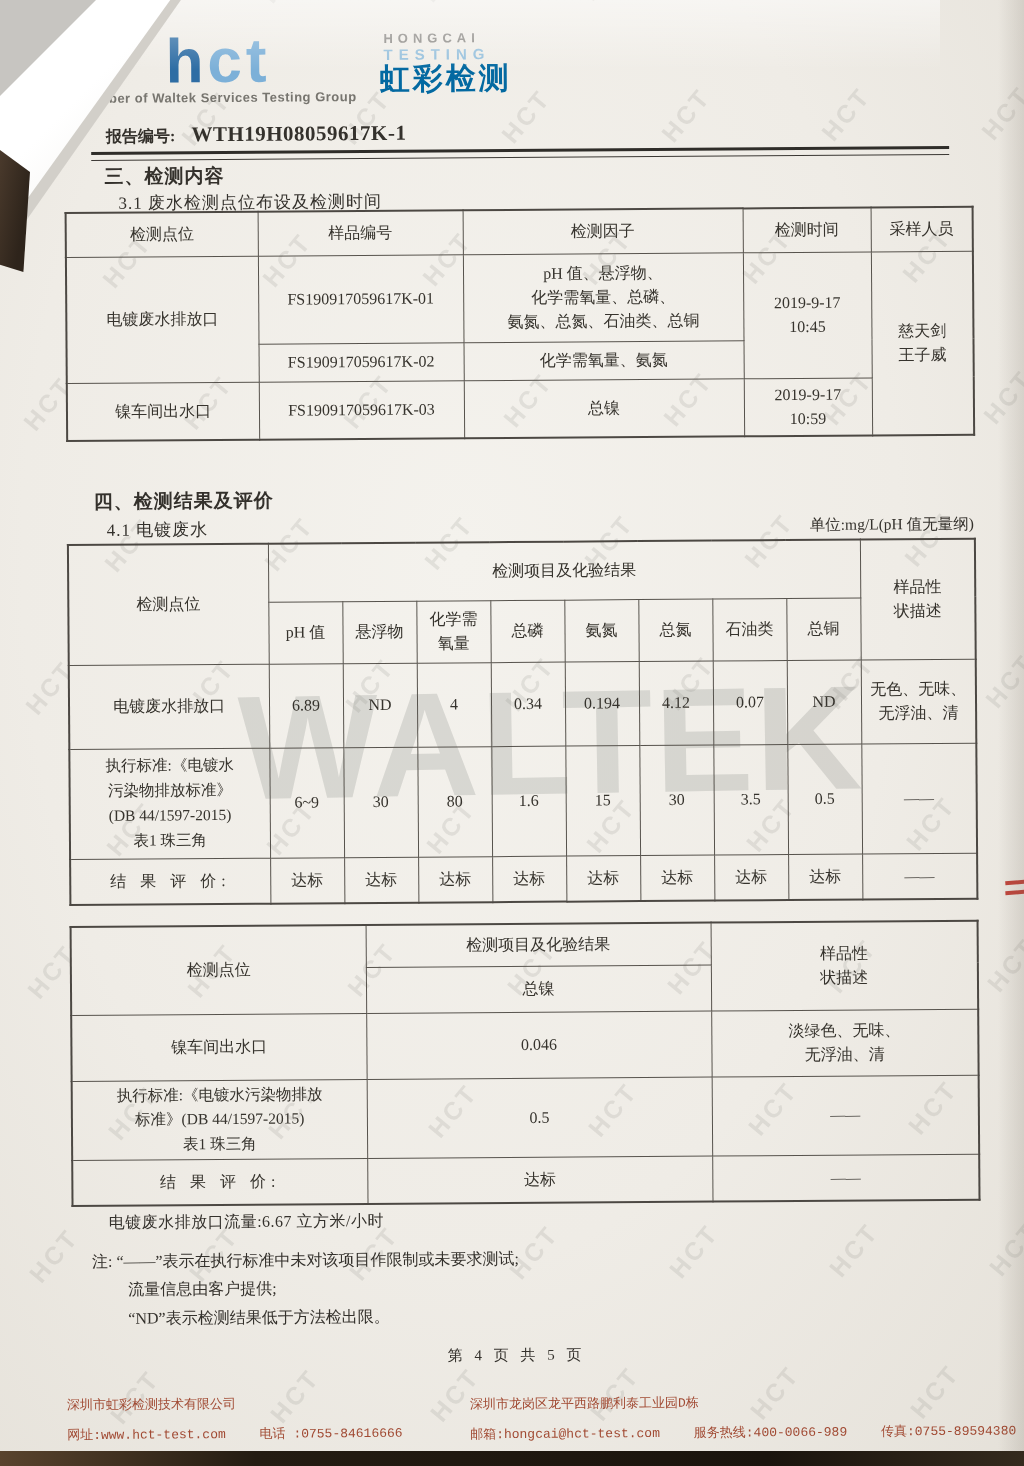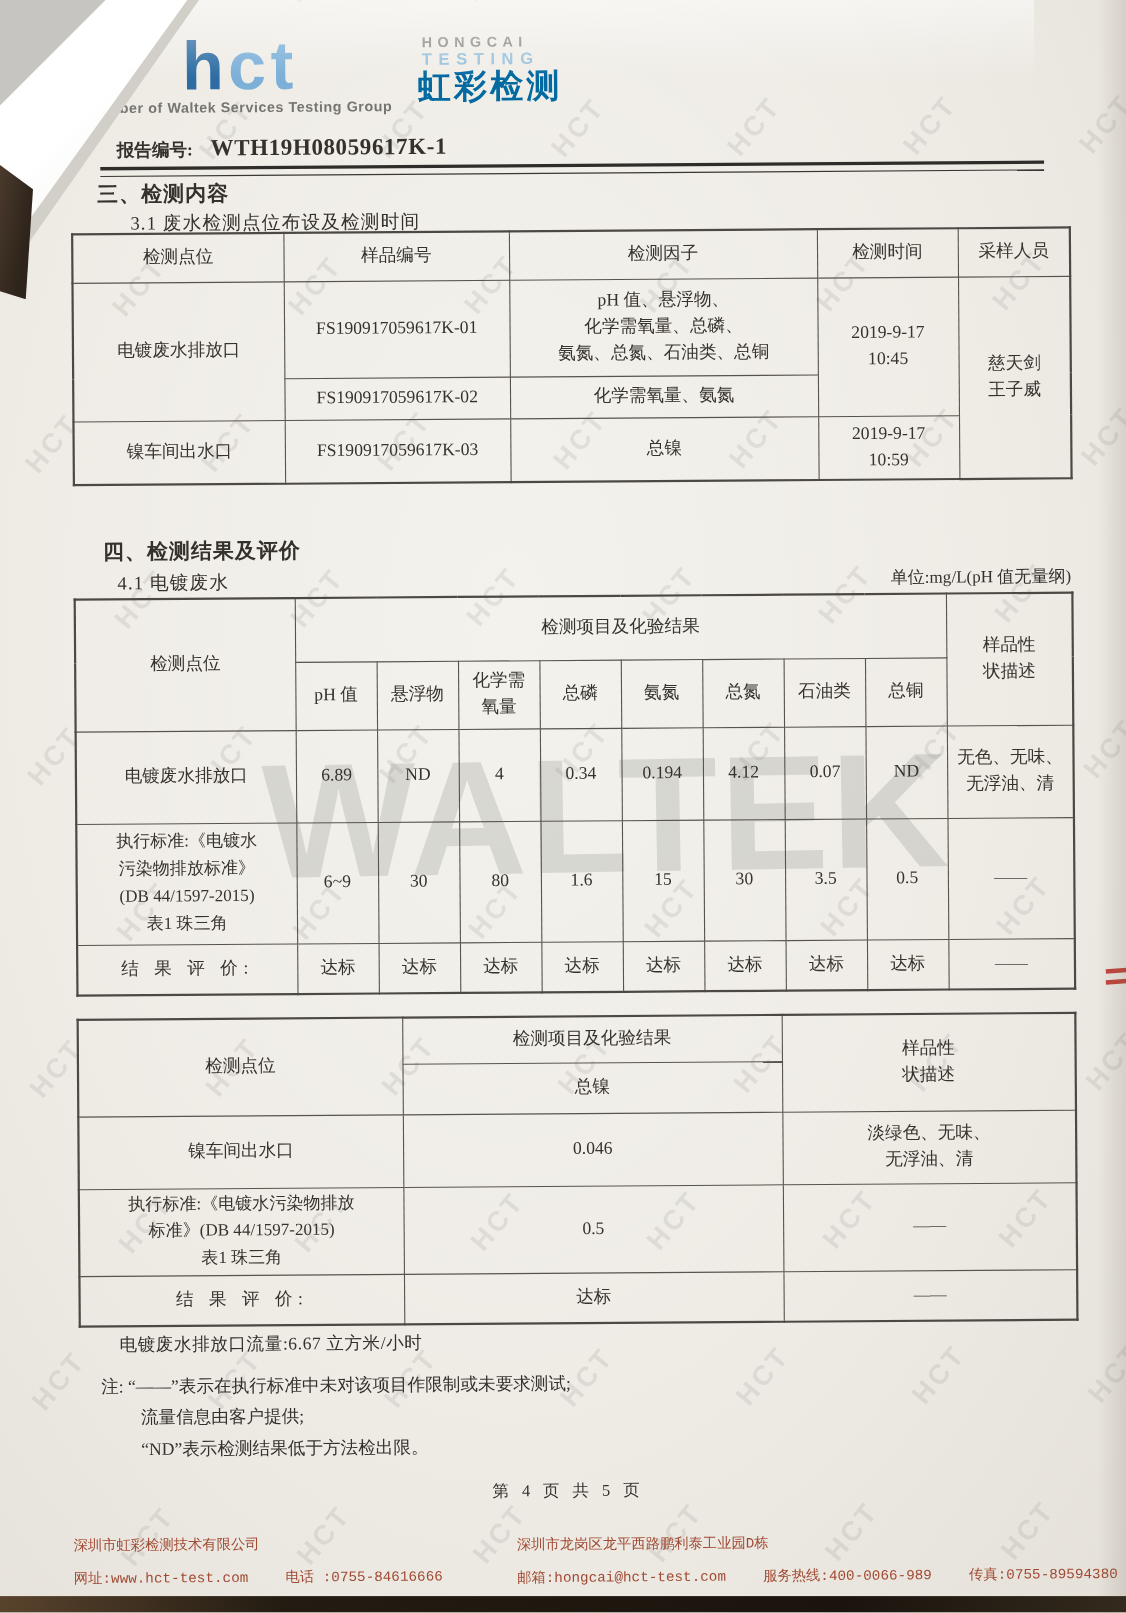--- a/index.html
+++ b/index.html
@@ -172,7 +172,7 @@
       </div>
       <div class="abs rule" style="left:95px;top:149px;width:858px;"></div>
 
-      <div class="abs h-sec" style="left:92px;top:161px;">三、检测内容</div>
+      <div class="abs h-sec" style="left:108px;top:161px;">三、检测内容</div>
       <div class="abs h-sub" style="left:122px;top:189px;">3.1  废水检测点位布设及检测时间</div>
 
       <table class="tbl" style="left:68px;top:209px;width:907px;">

